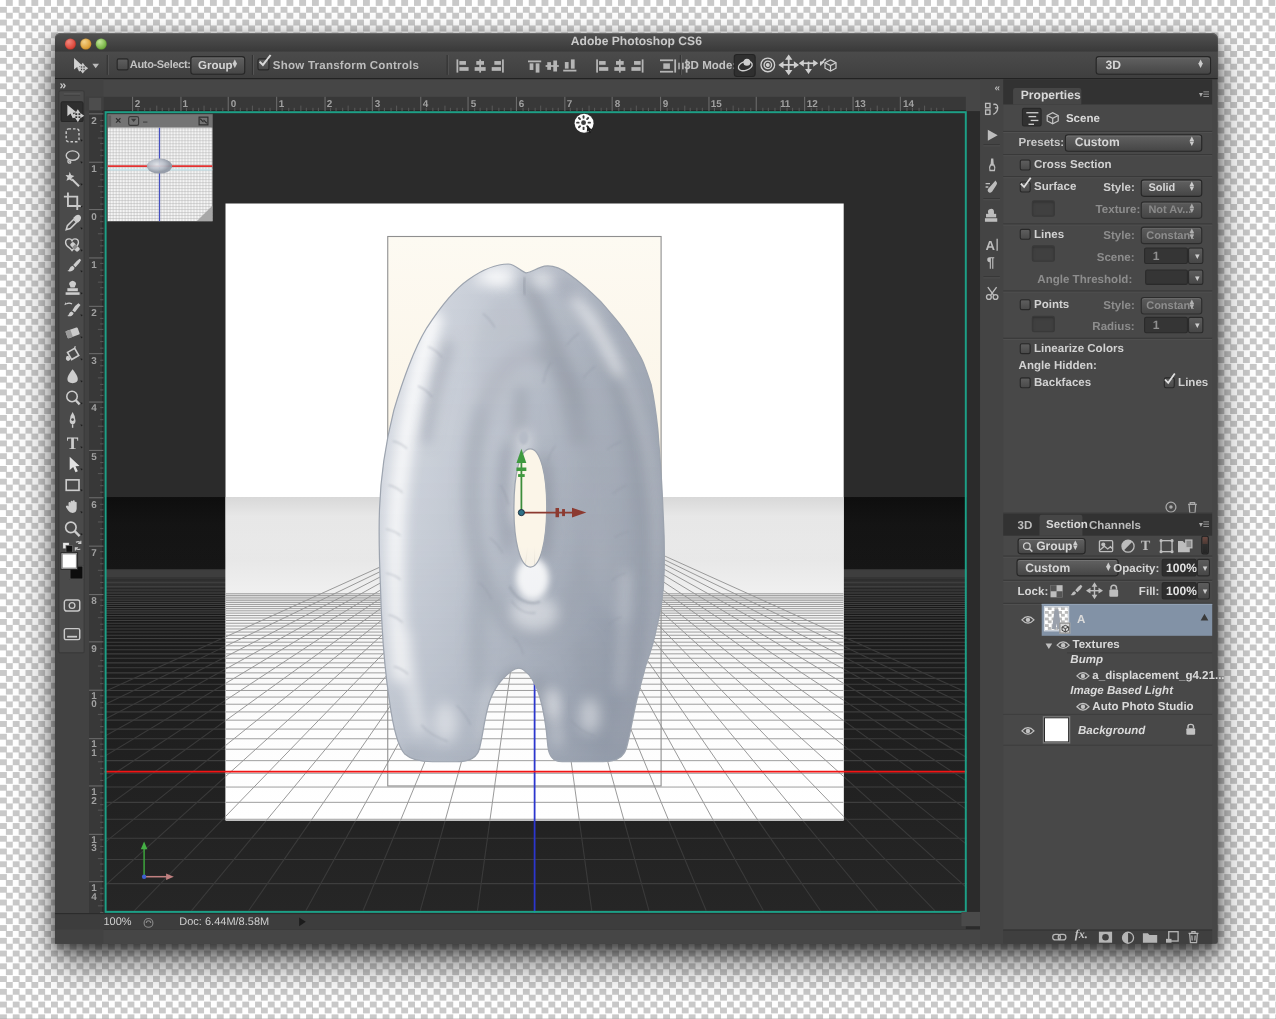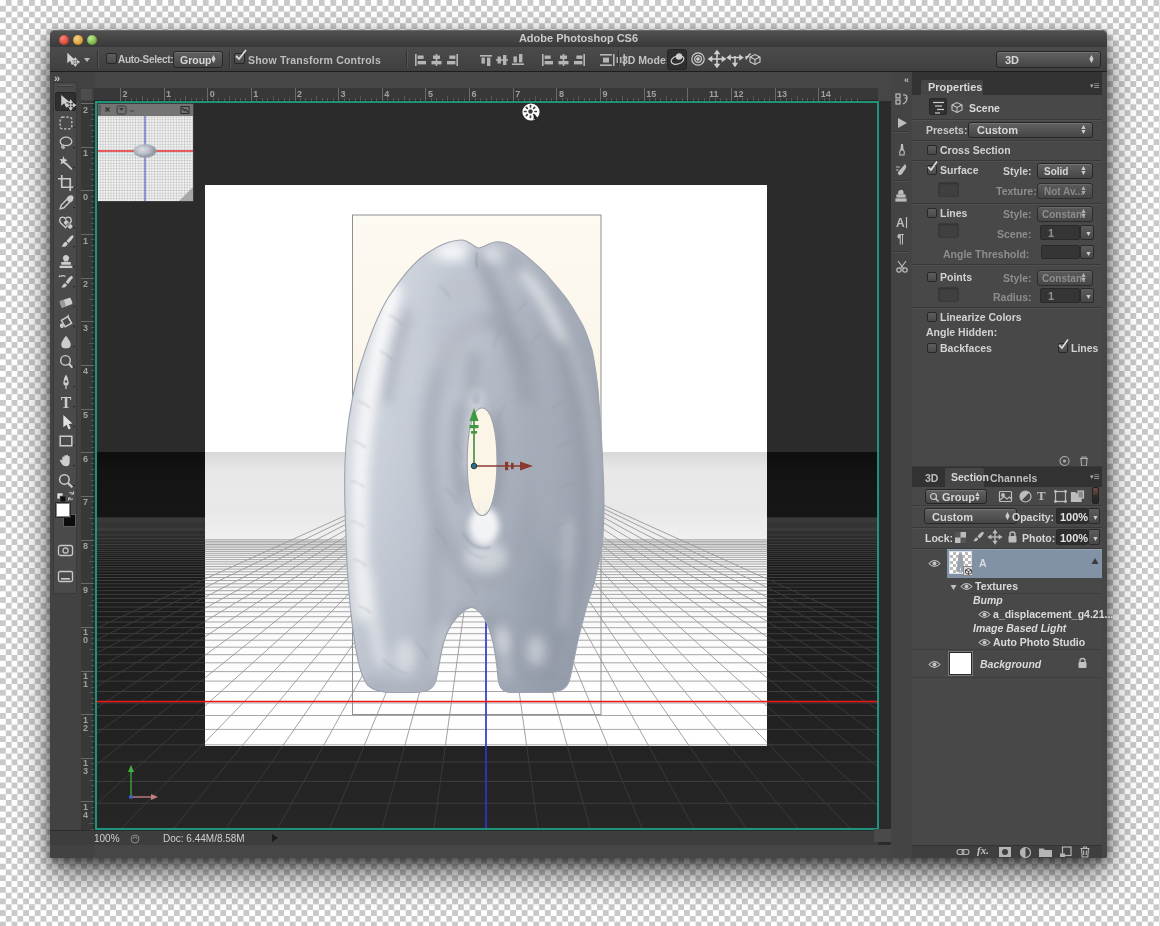--- a/index.html
+++ b/index.html
@@ -1290,7 +1290,7 @@
         <rect x="2.5" y="6" width="8" height="6.5" rx="1" fill="#bdbdbd"></rect>
         <path d="M4 6 L4 4.5 Q4 2 6.5 2 Q9 2 9 4.5 L9 6" fill="none" stroke="#bdbdbd" stroke-width="1.4"></path>
       </svg>
-      <span class="wlbl" style="left:110px;top:460px;width:32px;text-align:right;color:#d6d6d6">Photo:</span>
+      <span class="wlbl" style="left:110px;top:460px;width:32px;text-align:right;color:#d6d6d6">Fill:</span>
       <div class="field" style="left:144px;top:457px;width:32px;height:16px;background:#2e2e2e;color:#e3e3e3">
         <span style="position:absolute;left:3px;top:1.5px">100%</span>
       </div>

